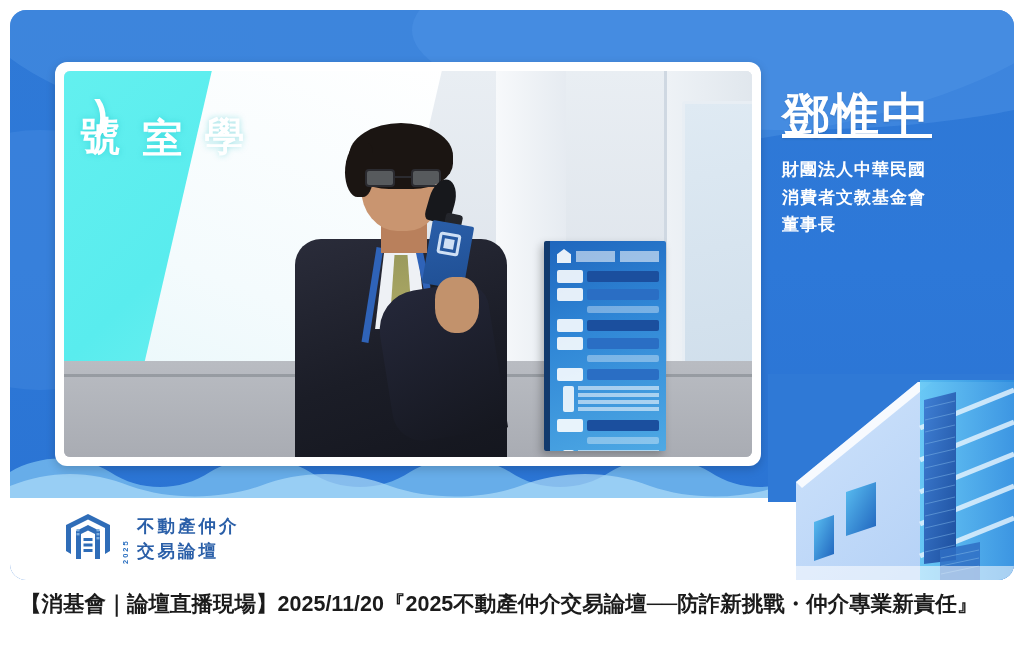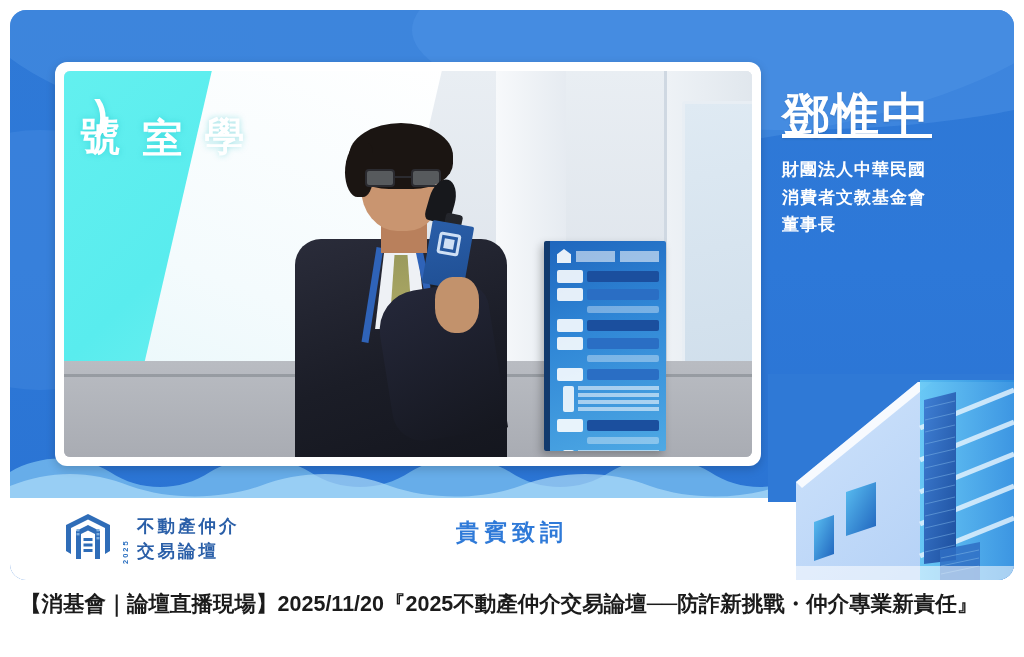--- a/index.html
+++ b/index.html
@@ -511,7 +511,6 @@
 交易論壇</div>
     </div>
 
-    <div class="session-label">貴賓致詞</div>
 
     <div class="building">
       <svg viewBox="0 0 246 206" width="246" height="206" aria-hidden="true">

